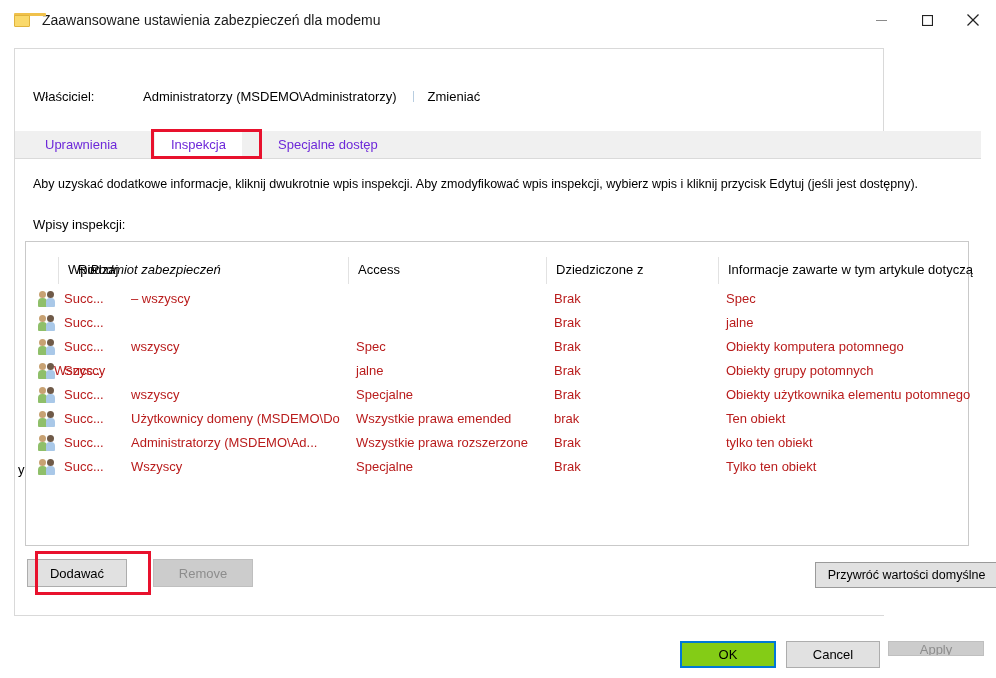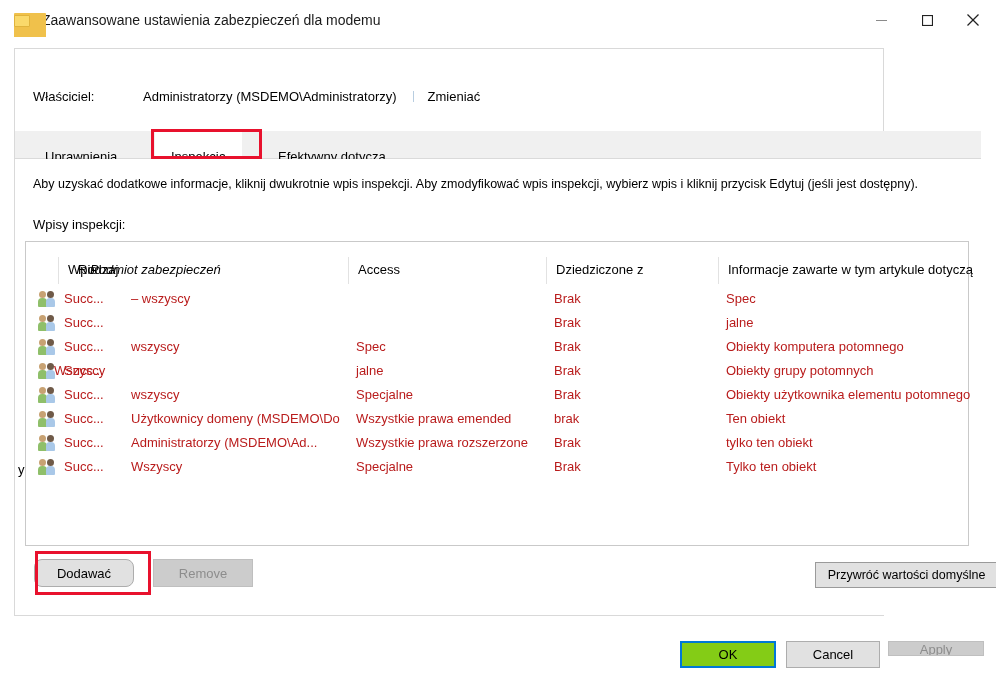--- a/index.html
+++ b/index.html
@@ -121,9 +121,9 @@
     top: 0;
     height: 28px;
     line-height: 28px;
-    padding: 12px 16px;
-    font-size: 13px;
-    color: #000000;
+    padding: 0 16px;
+    font-size: 13px;
+    color: #6d28d9;
     box-sizing: border-box;
     white-space: nowrap;
     background: transparent;

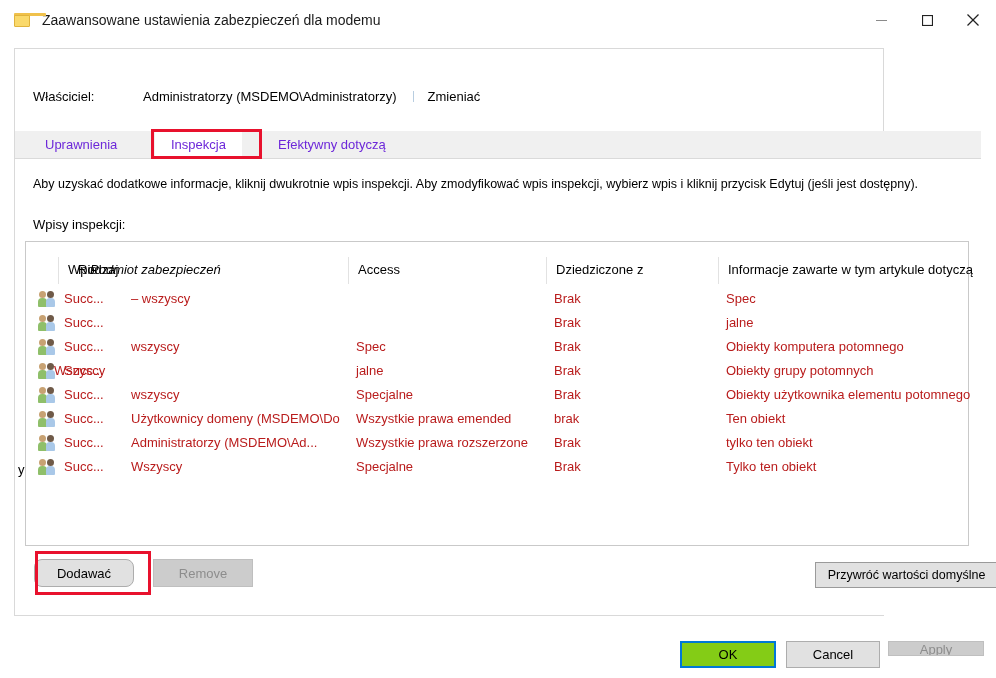--- a/index.html
+++ b/index.html
@@ -392,7 +392,7 @@
   <div class="tabstrip">
     <div class="tab" style="left:14px;">Uprawnienia</div>
     <div class="tab active" style="left:140px;">Inspekcja</div>
-    <div class="tab" style="left:247px;">Efektywny dotyczą</div>
+    <div class="tab" style="left:247px;">Specjalne dostęp</div>
     <div class="tab-highlight" style="left:136px; top:-2px; width:111px; height:30px;"></div>
   </div>
 

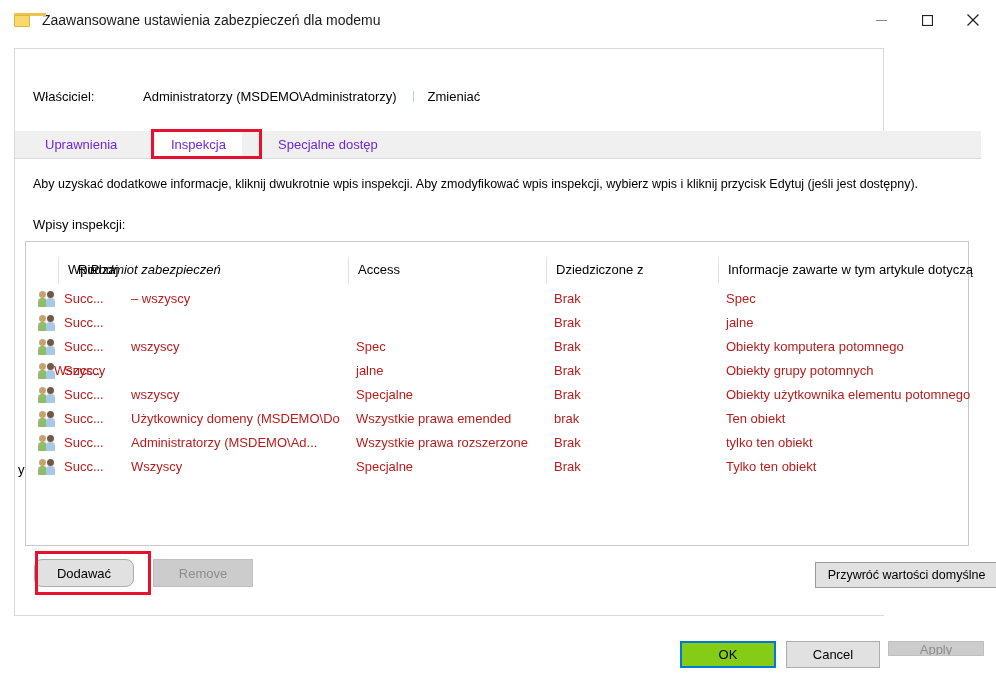--- a/index.html
+++ b/index.html
@@ -276,11 +276,10 @@
   }
   .btn-add {
     position: absolute;
-    left: 19px;
+    left: 12px;
     top: 400px;
     width: 100px;
     height: 28px;
-    border-radius: 8px;
   }
   .btn-remove {
     position: absolute;

